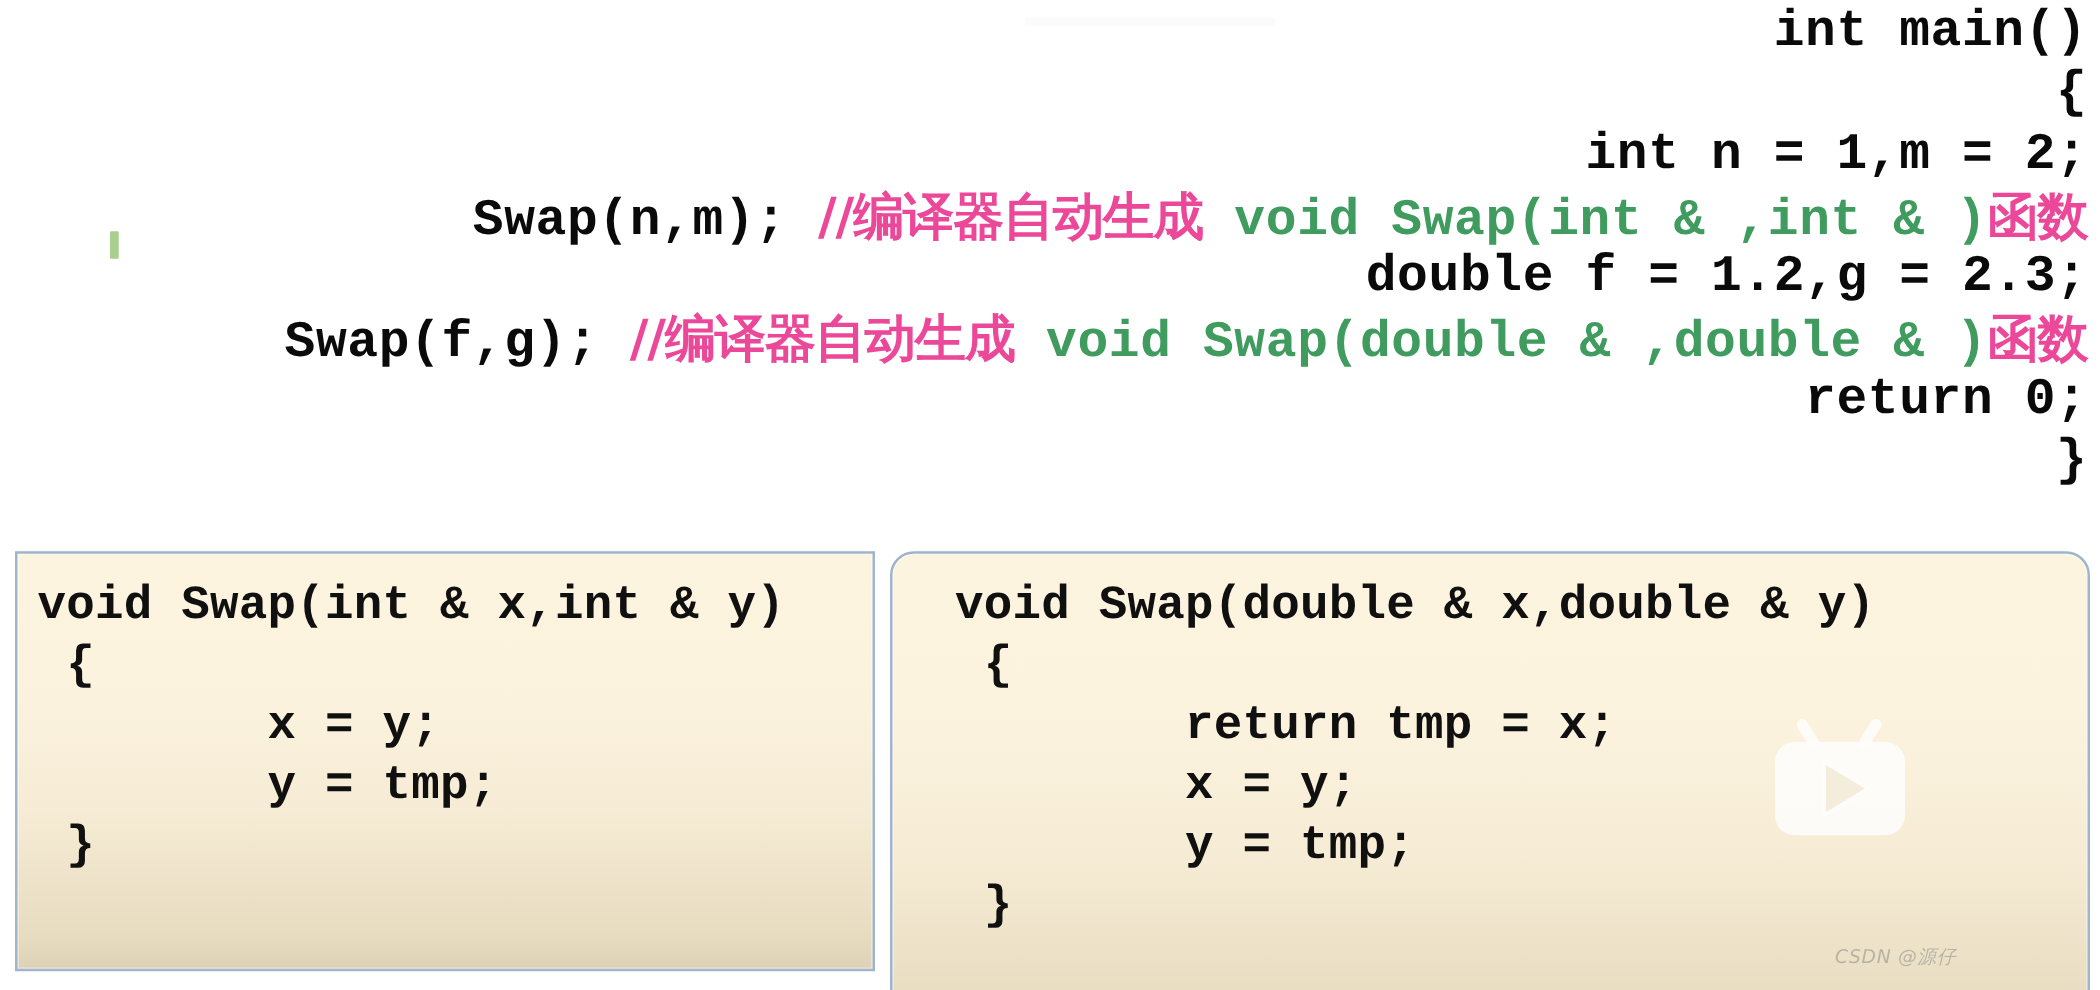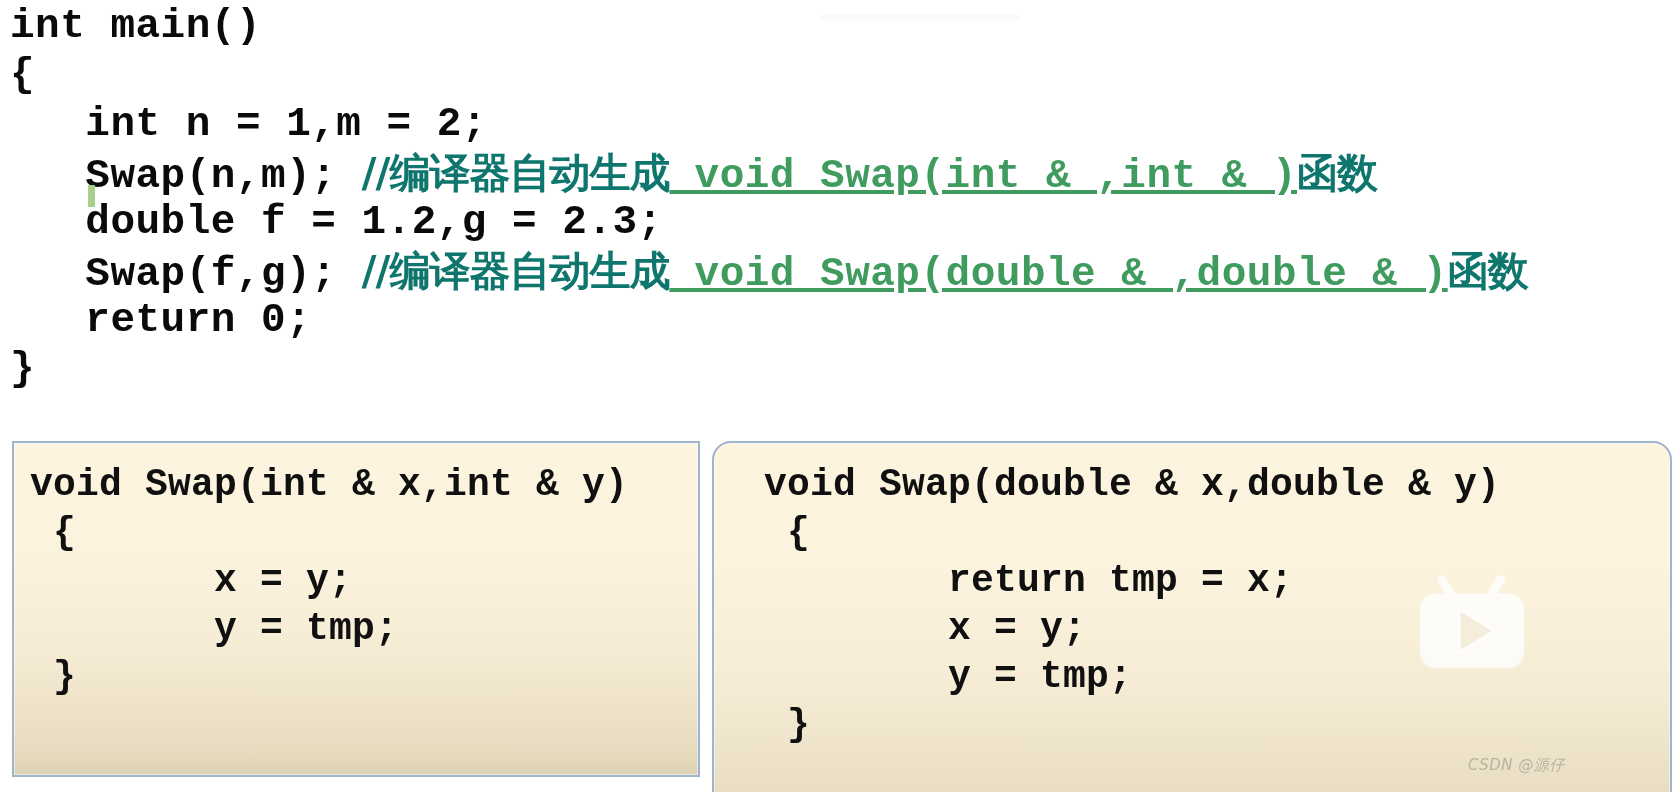--- a/index.html
+++ b/index.html
@@ -35,6 +35,7 @@
     letter-spacing: 0.5px;
     color: #0a0a0a;
     font-weight: 700;
+    text-align: right;
     -webkit-font-smoothing: none;
   }
   .main-code .ln {

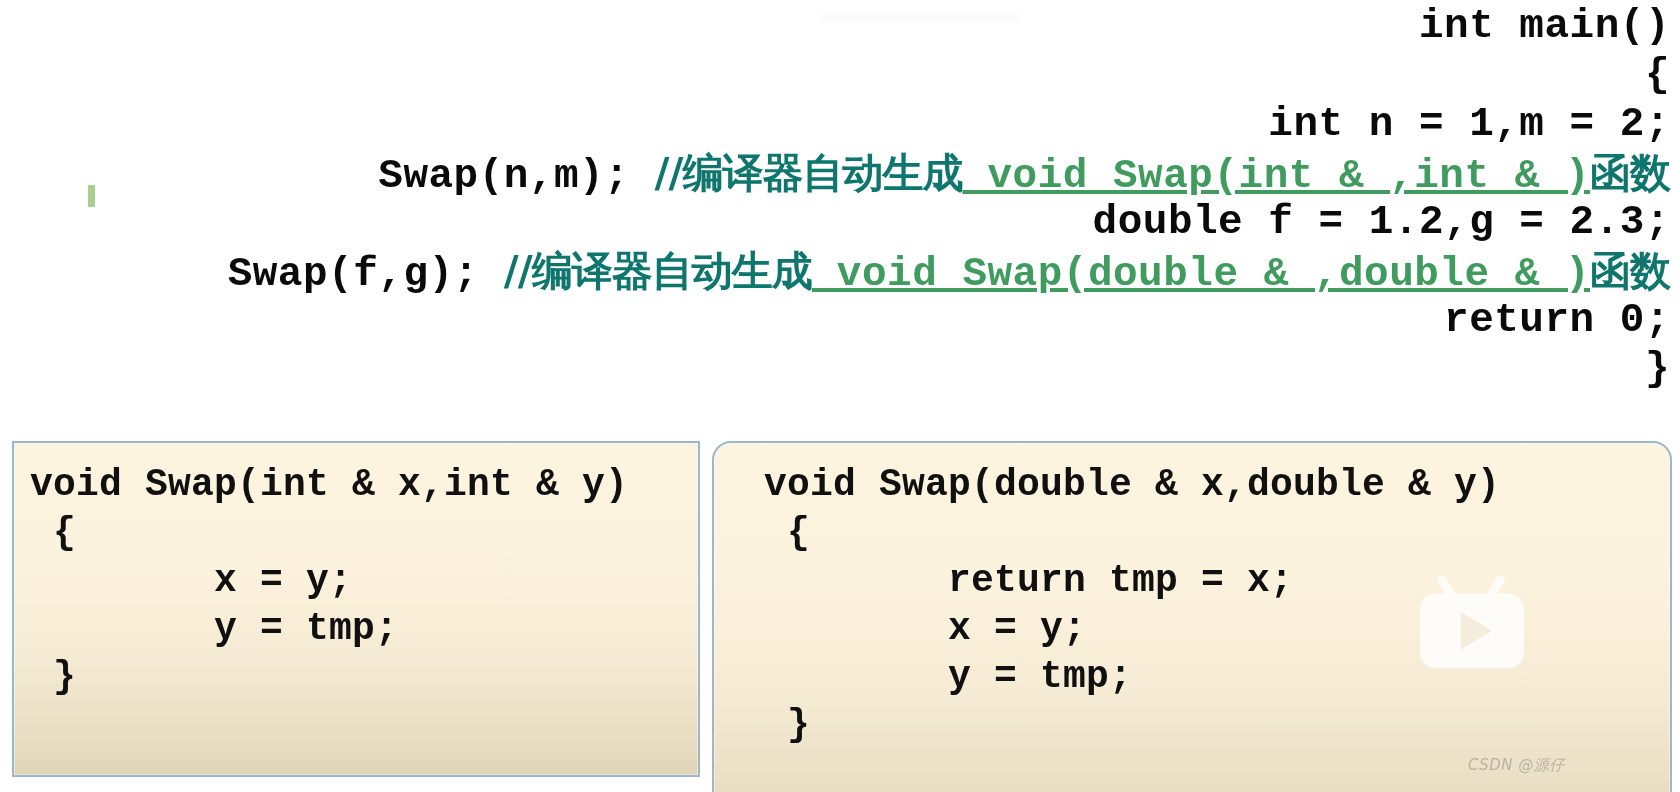--- a/index.html
+++ b/index.html
@@ -48,7 +48,7 @@
     text-decoration: underline;
   }
   .cmt-cn {
-    color: #0f766e;
+    color: #ec4899;
     font-family: "DejaVu Sans", "Liberation Sans", sans-serif;
     font-weight: 700;
     letter-spacing: -1px;

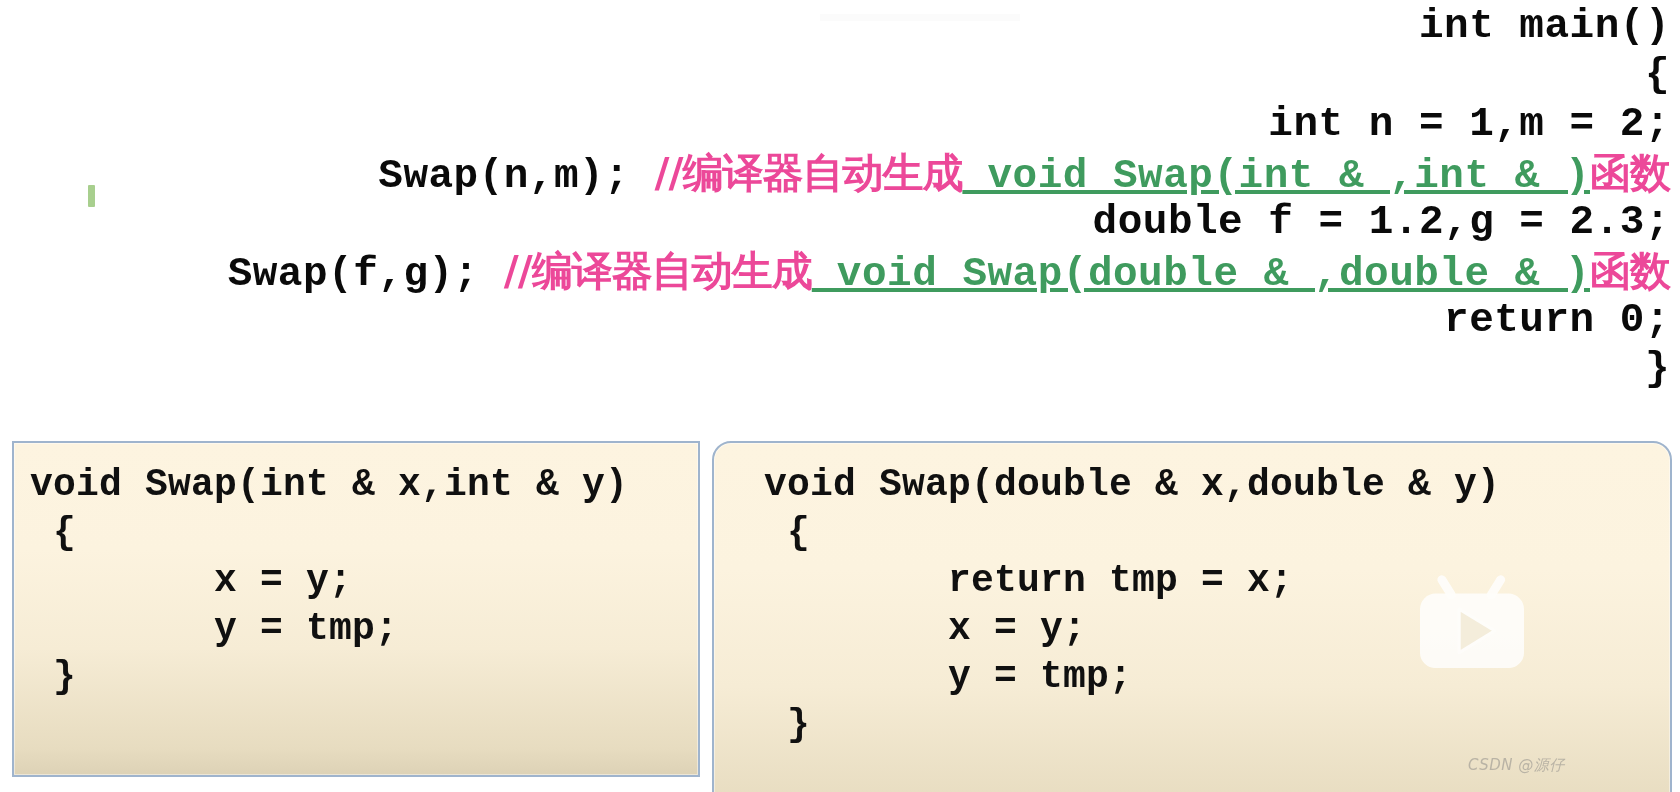--- a/index.html
+++ b/index.html
@@ -45,7 +45,6 @@
   }
   .cmt {
     color: #3f9b5e;
-    text-decoration: underline;
   }
   .cmt-cn {
     color: #ec4899;

